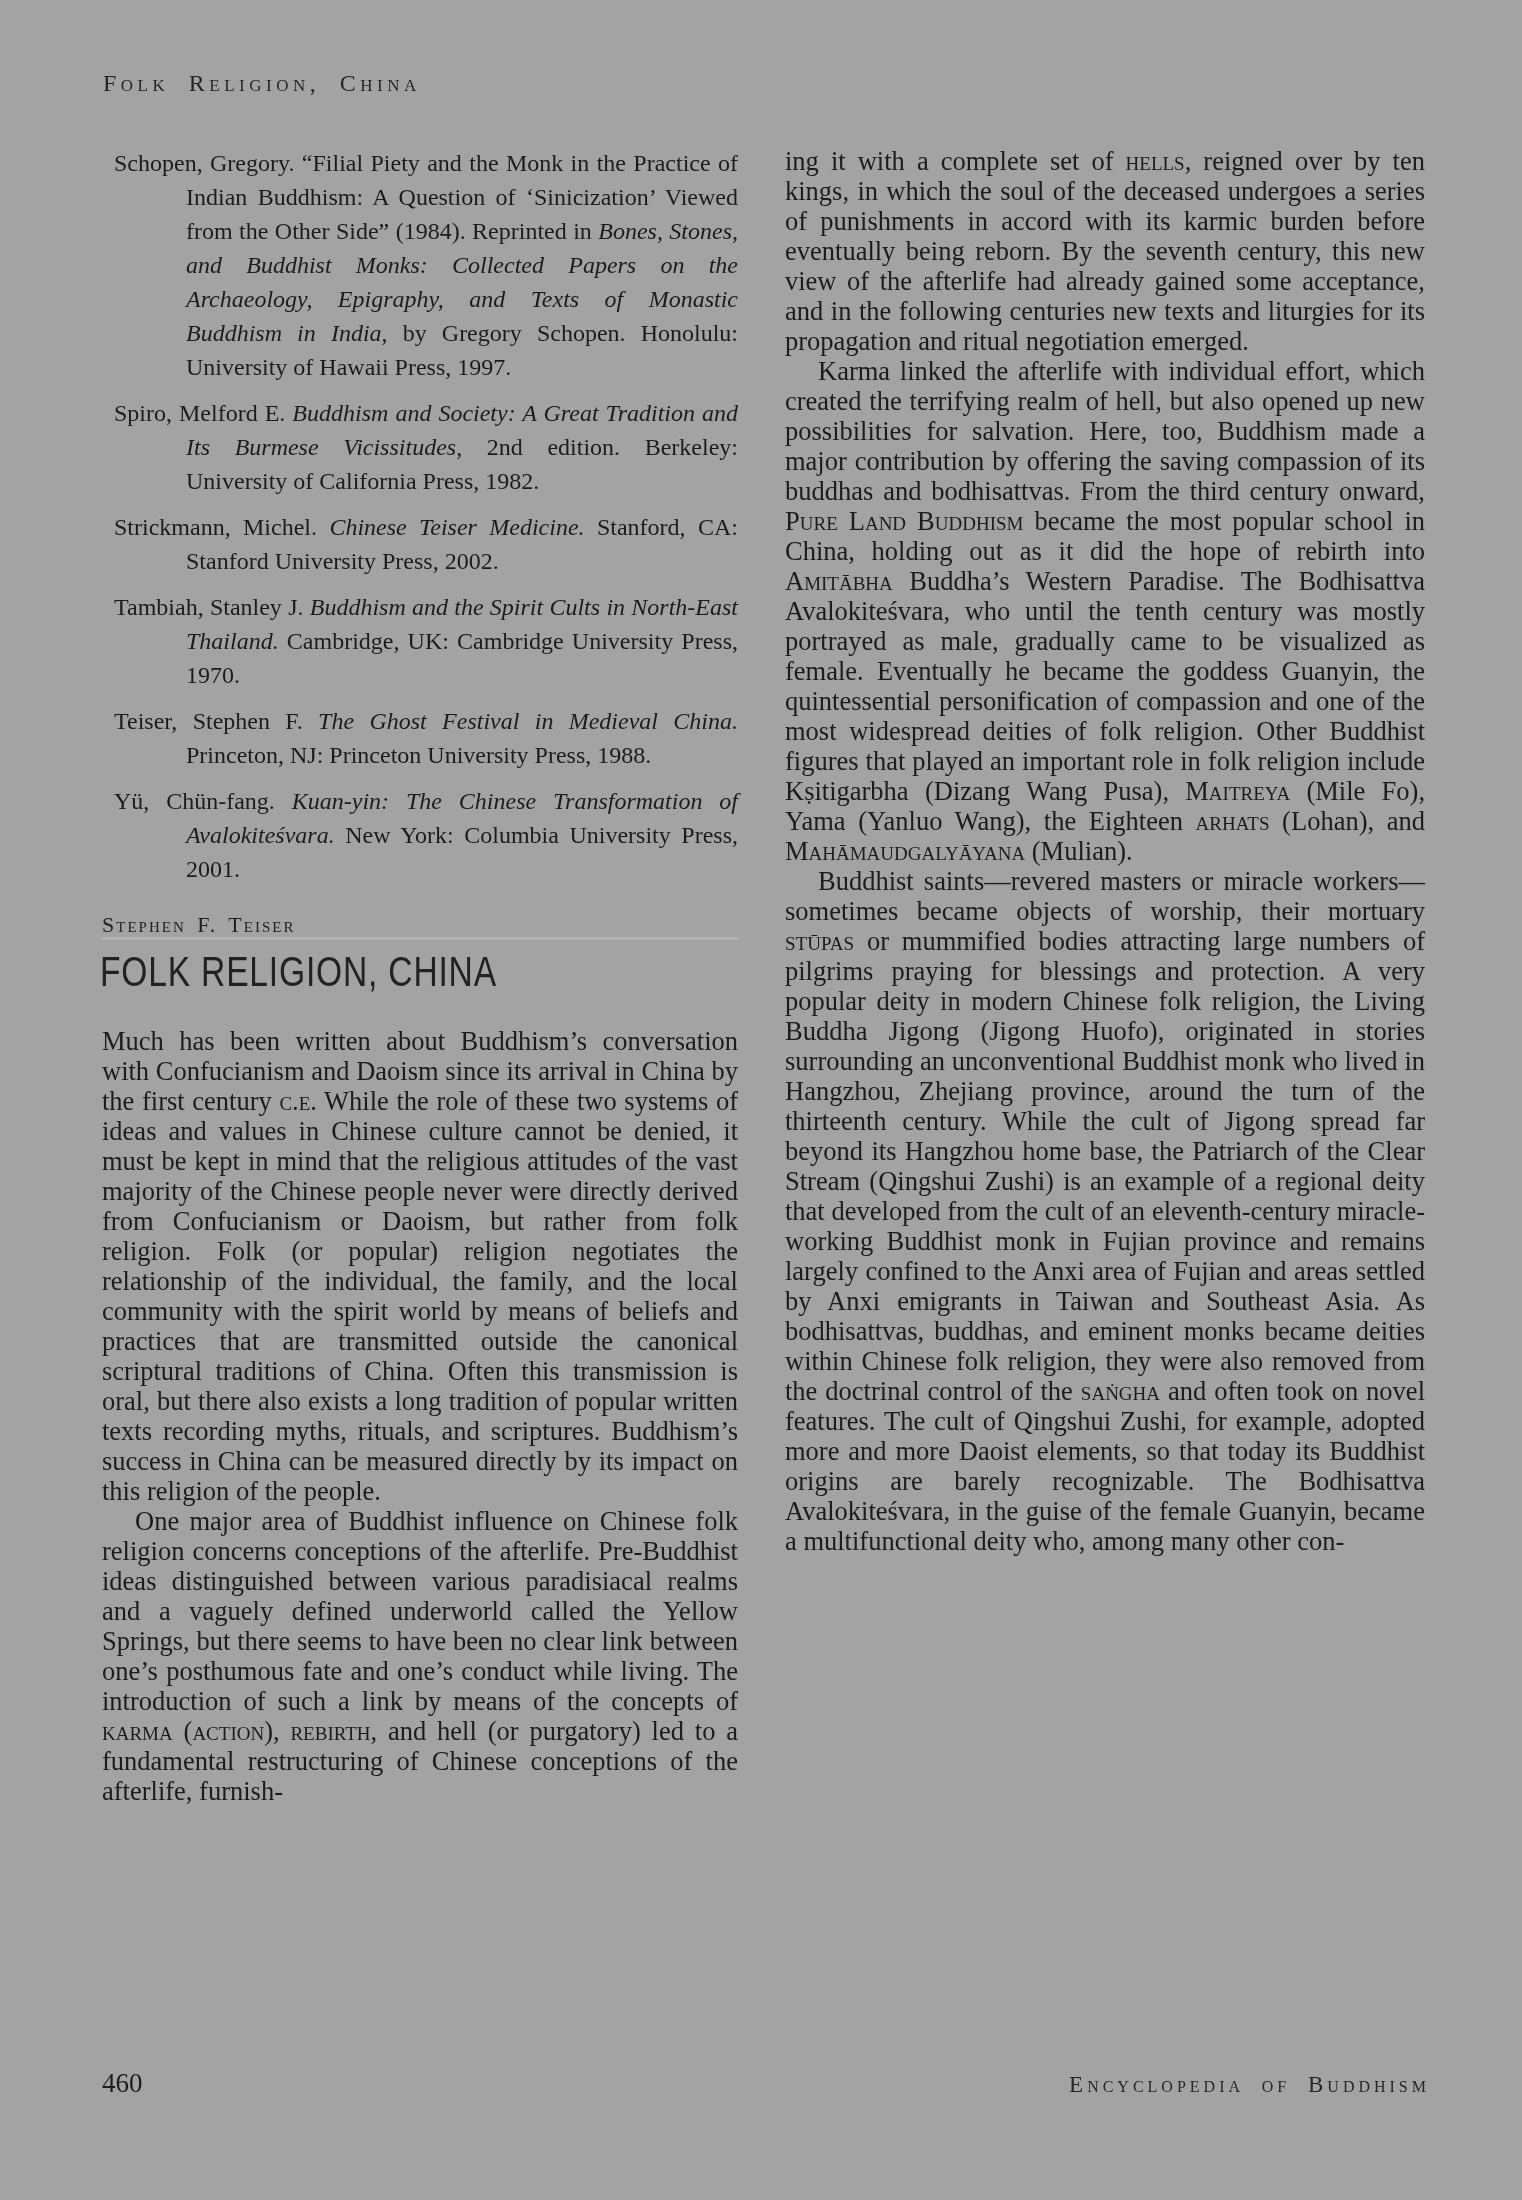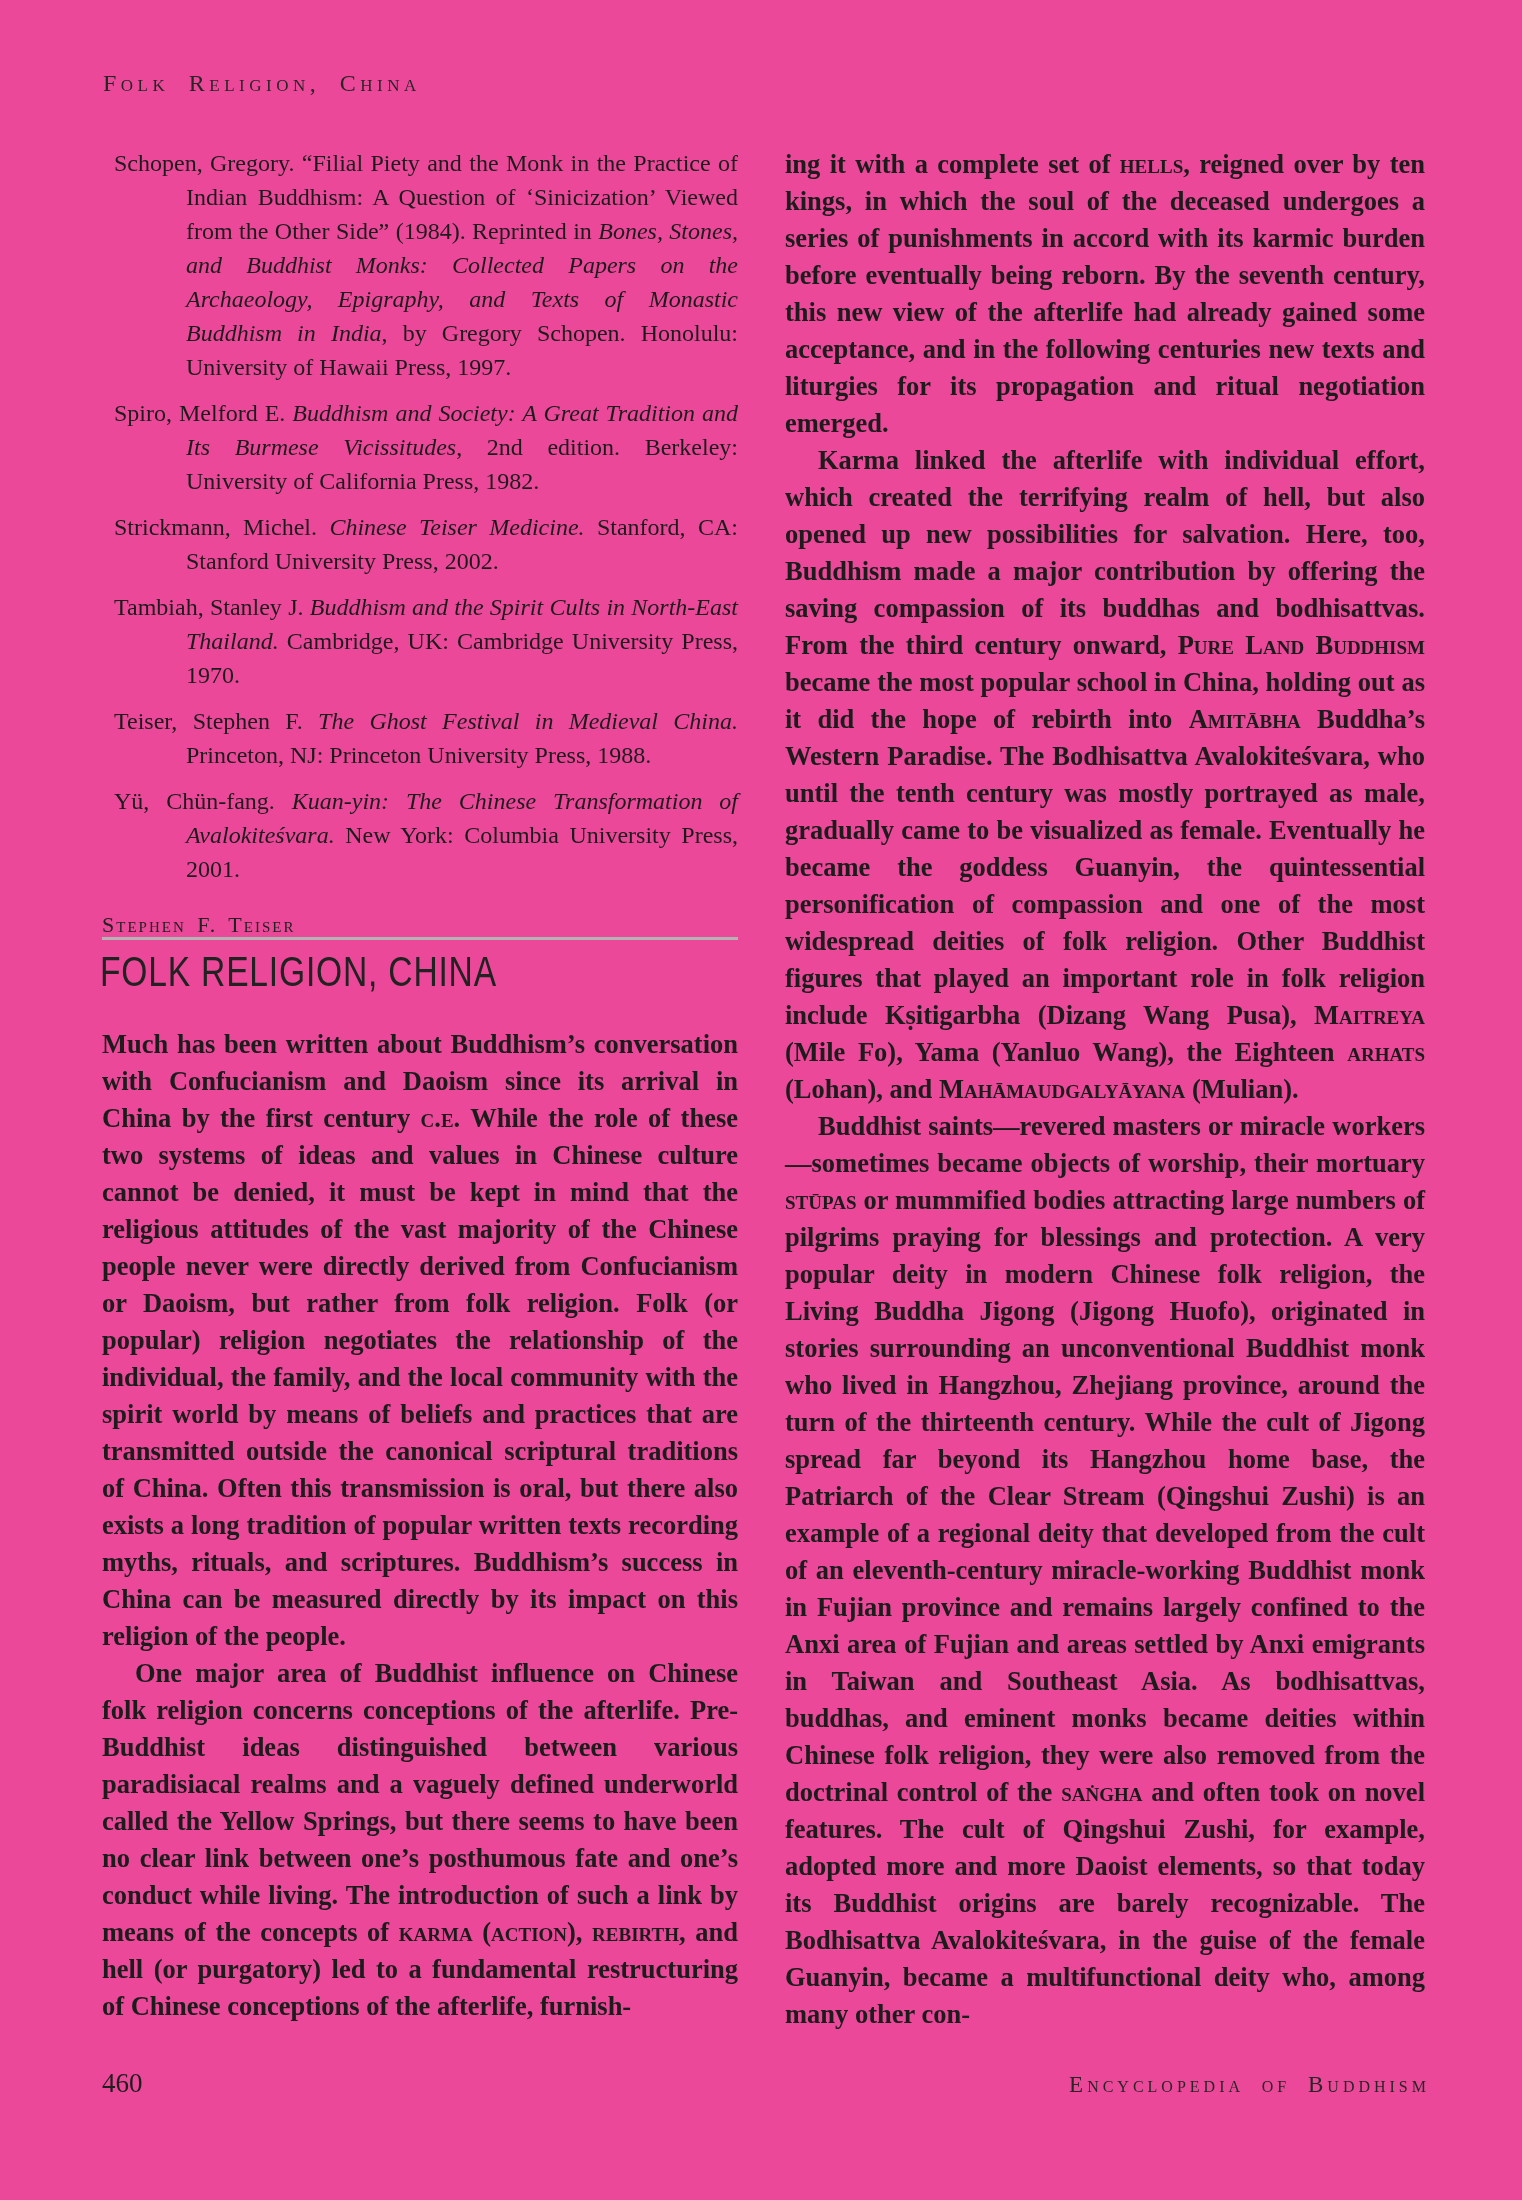--- a/index.html
+++ b/index.html
@@ -6,7 +6,7 @@
   .page{
     position:relative;
     width:1522px;height:2200px;
-    background:#ec4899;
+    background:#a3a3a3;
     font-family:"Liberation Serif","DejaVu Serif",serif;
     color:#1c1c1c;
     margin:0 auto;

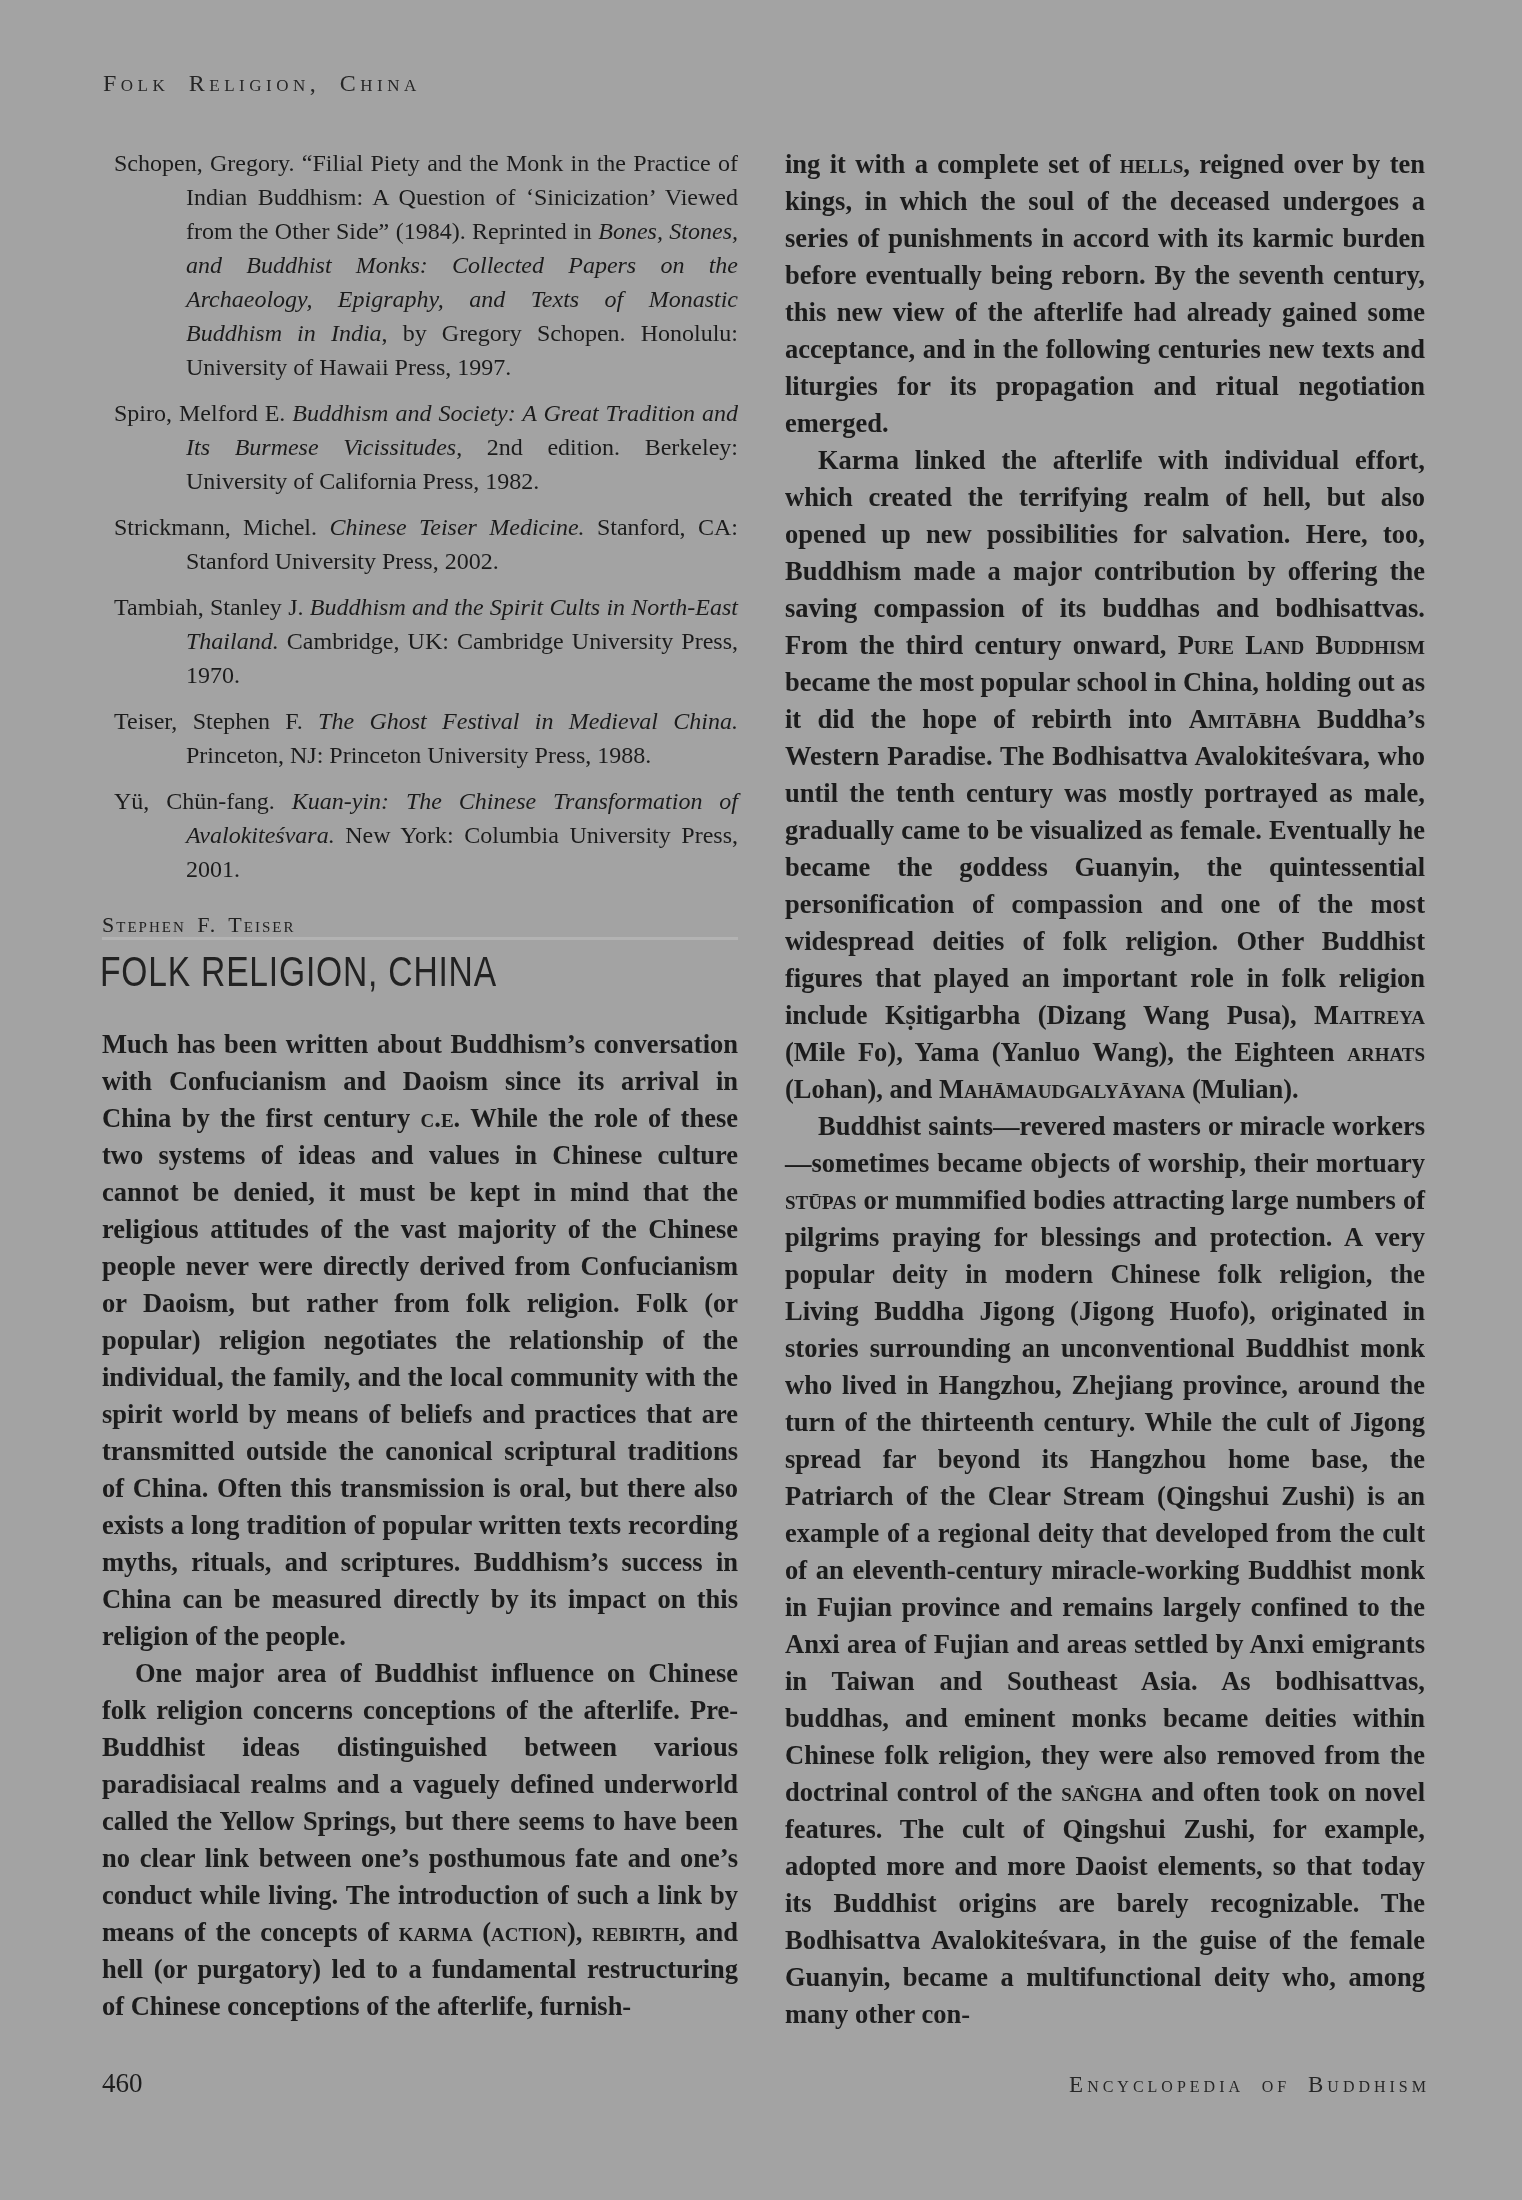--- a/index.html
+++ b/index.html
@@ -66,9 +66,8 @@
   .bodytext p{
     margin:0;
     font-size:26.5px;
-    line-height:37px;
+    line-height:30px;
     text-align:justify;
-    font-weight:bold;
   }
   .bodytext p.indent{text-indent:33px;}
   .footer-pagenum{

